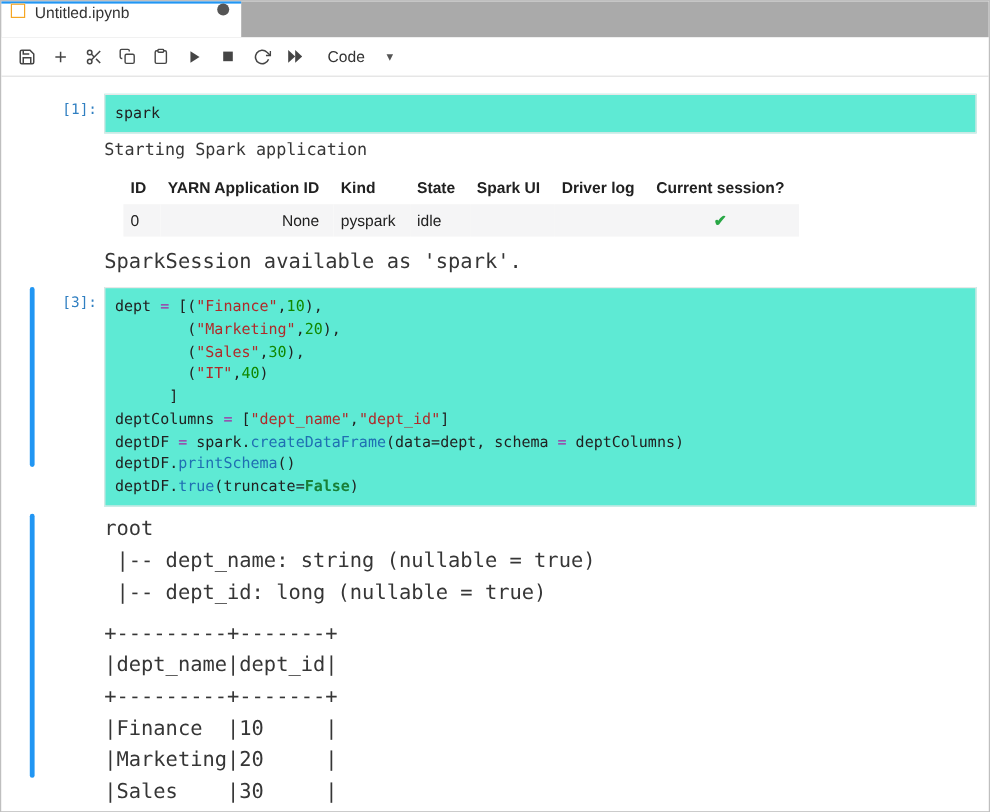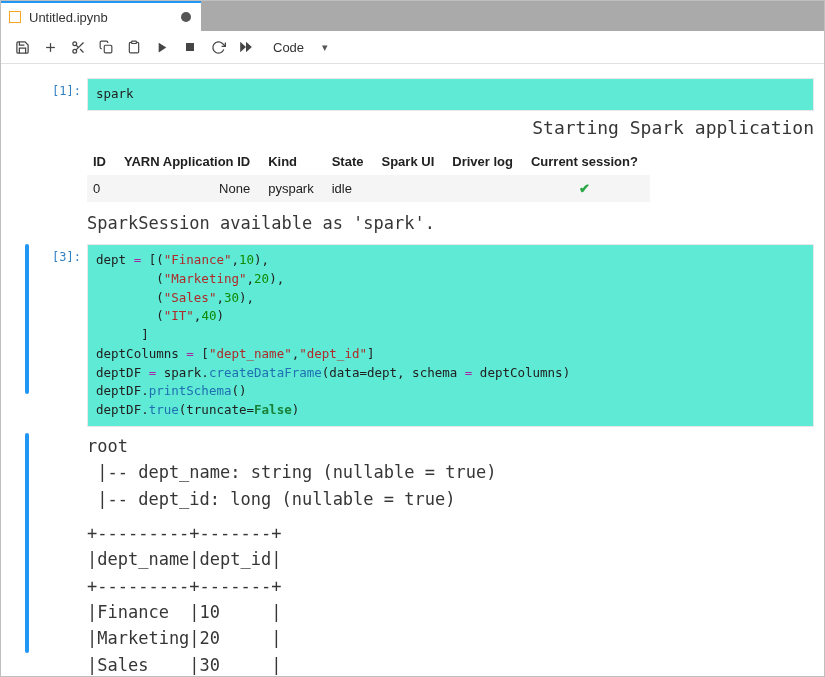--- a/index.html
+++ b/index.html
@@ -5,7 +5,7 @@
   html,body{margin:0;padding:0;font-family:-apple-system,BlinkMacSystemFont,"Segoe UI",Helvetica,Arial,sans-serif;font-size:13px;color:#212121;background:#fff;}
   .app{width:825px;height:677px;border:1px solid #bfbfbf;box-sizing:border-box;overflow:hidden;display:flex;flex-direction:column;}
   .tabbar{height:30px;background:#aaa;display:flex;align-items:stretch;}
-  .tab{background:#fff;border-top:2px solid #2196f3;height:100%;display:flex;align-items:center;padding:0 10px 0 8px;gap:8px;min-width:200px;box-sizing:border-box;}
+  .tab{background:#fff;border-top:2px solid #2196f3;height:100%;display:flex;padding:0 10px 0 8px;gap:8px;min-width:200px;box-sizing:border-box;}
   .tab .nbicon{width:12px;height:12px;border:1px solid #f5a623;background:#fff;box-sizing:border-box;}
   .tab .title{flex:1;font-size:13px;color:#333;}
   .tab .dirty{width:10px;height:10px;border-radius:50%;background:#555;}

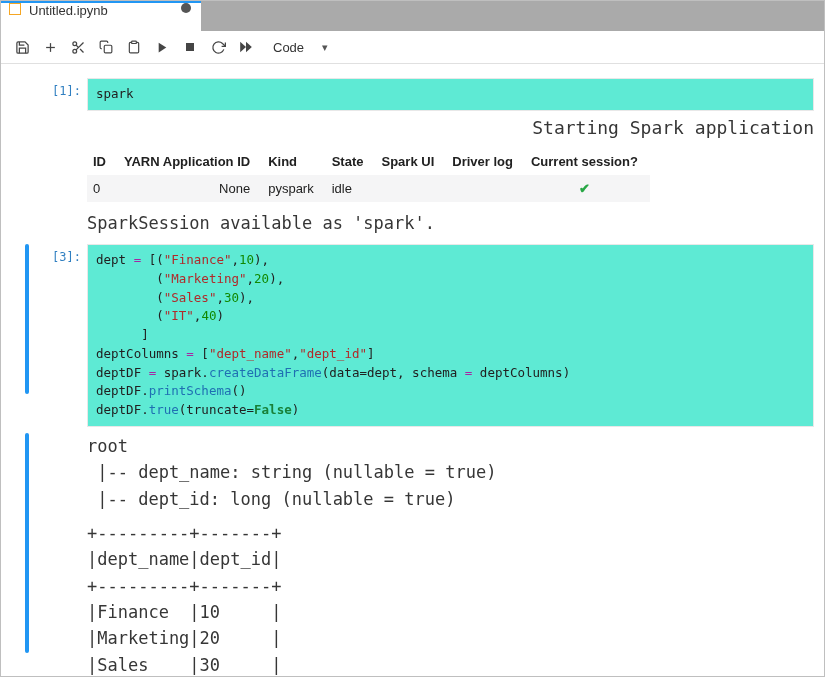--- a/index.html
+++ b/index.html
@@ -33,7 +33,7 @@
   .num{color:#118800;}
   .fn{color:#1f6fb2;}
   .kw{color:#188038;font-weight:600;}
-  .starttxt{font-family:Menlo,Consolas,monospace;font-size:18px;color:#363636;padding:6px 0 4px 0;text-align:right;}
+  .starttxt{font-family:Menlo,Consolas,monospace;font-size:14px;color:#363636;padding:6px 0 4px 0;}
   .scrollspacer{height:6px;}
   svg{display:block;}
 </style>

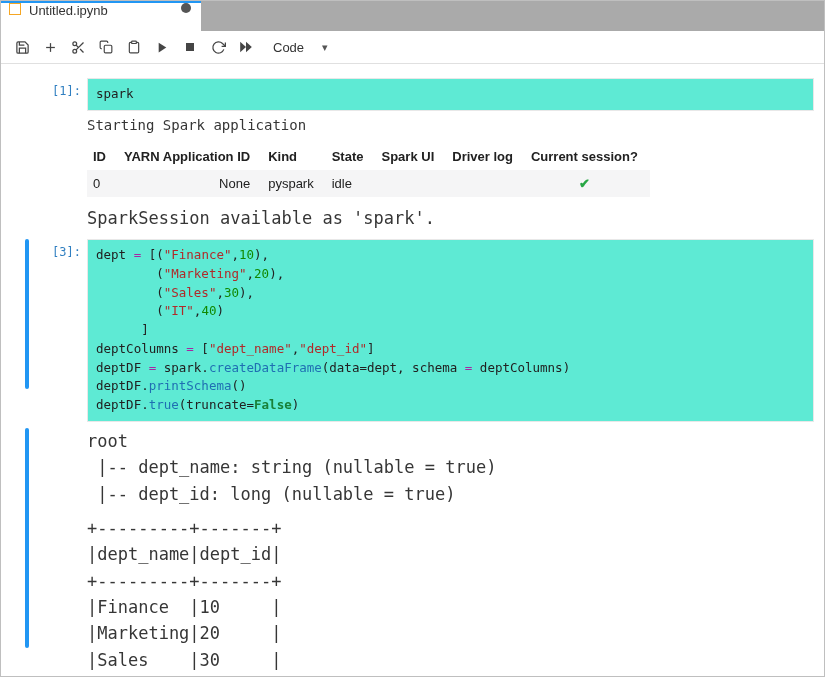--- a/index.html
+++ b/index.html
@@ -22,7 +22,7 @@
   .body{flex:1;}
   .codebox{background:#5eead4;border:1px solid #e8e8e8;padding:6px 8px;font-family:Menlo,Consolas,monospace;font-size:12.5px;line-height:1.5;white-space:pre;color:#212121;}
   .output{padding:6px 0 2px 0;font-family:Menlo,Consolas,monospace;font-size:17px;line-height:1.55;white-space:pre;color:#363636;}
-  .outhtml{padding:6px 0 2px 0;}
+  .outhtml{padding:6px 0 2px 0;margin-left:16px;}
   .tbl{border-collapse:collapse;font-size:13px;}
   .tbl th{padding:6px 12px 6px 6px;text-align:left;font-weight:600;}
   .tbl td{padding:6px 12px 6px 6px;background:#f5f5f6;}

